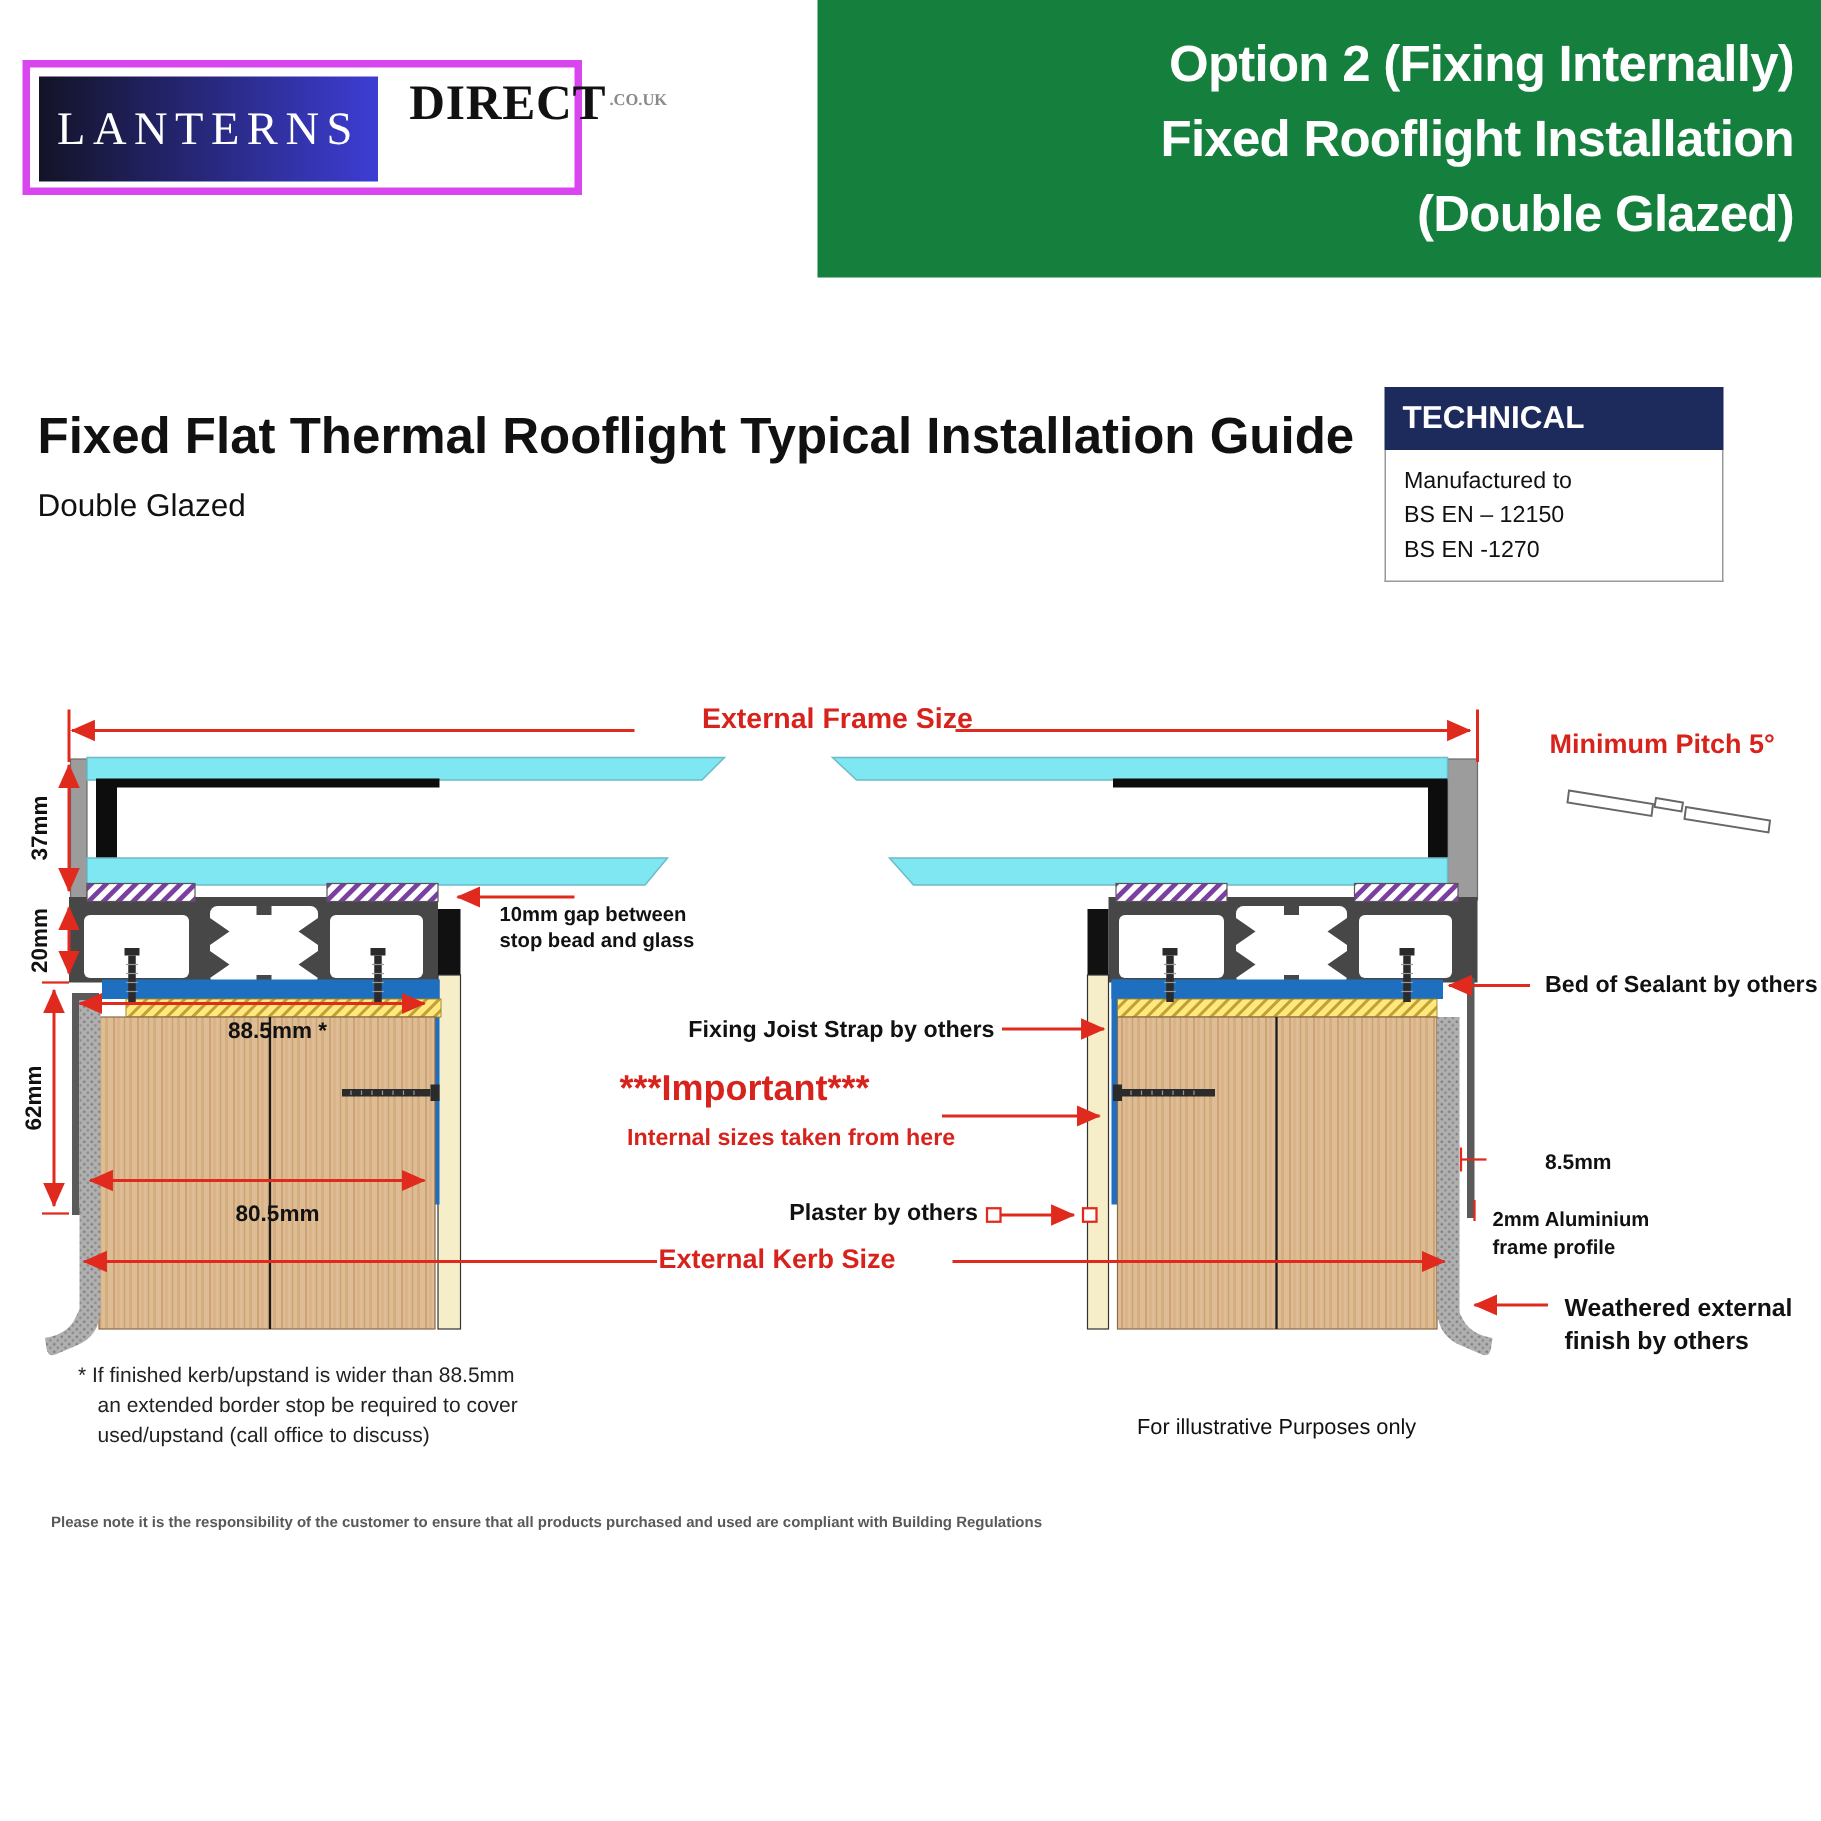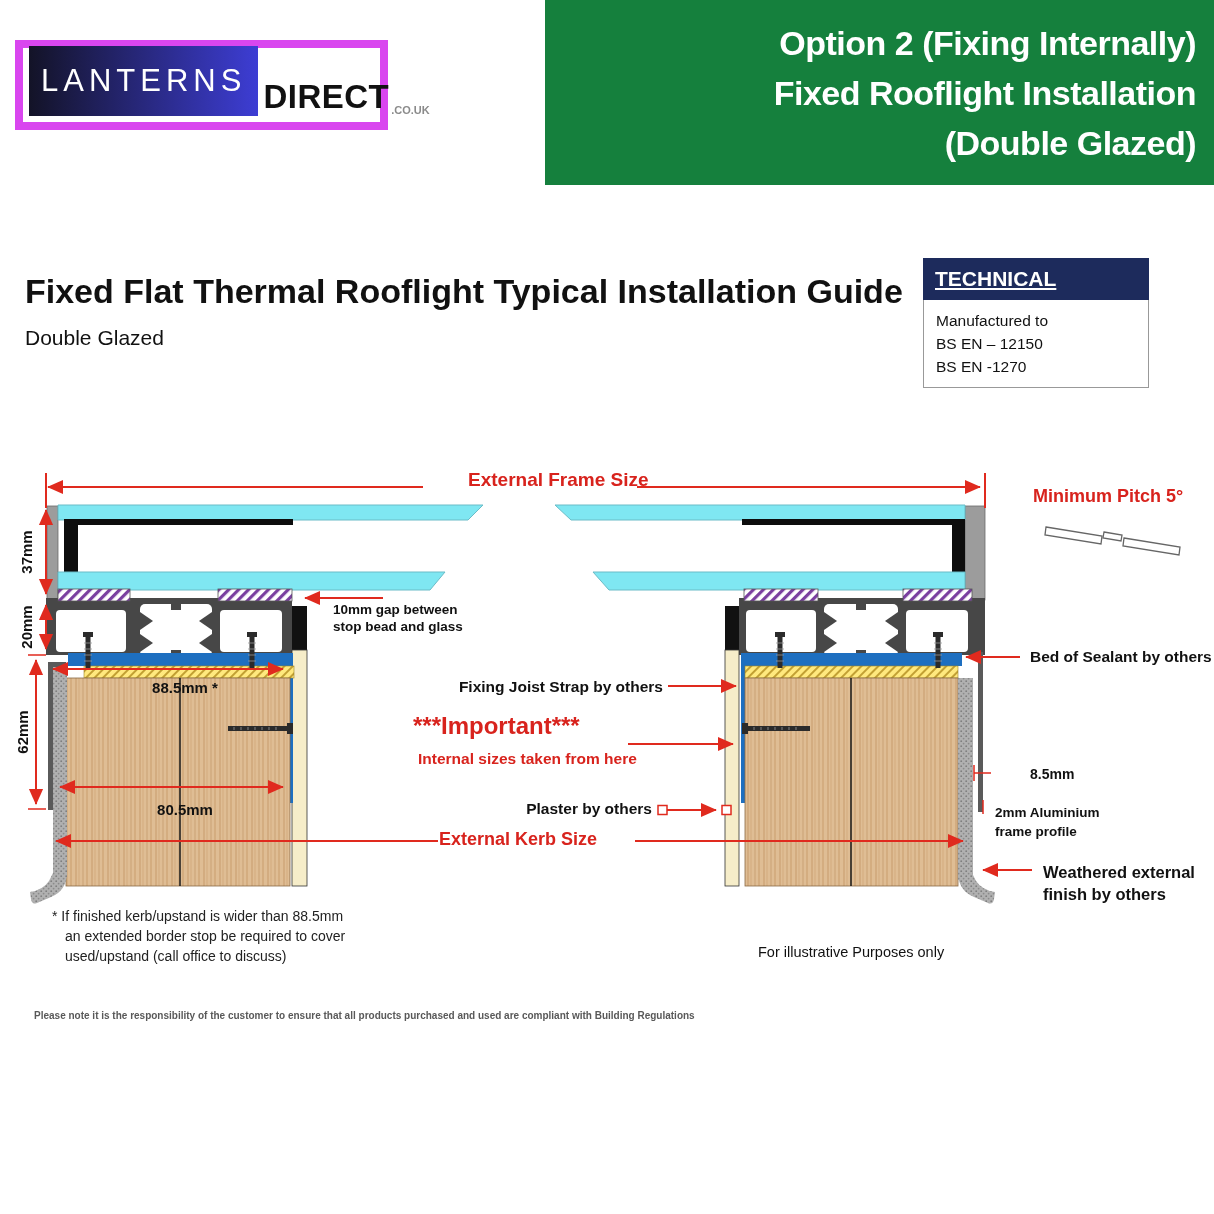--- a/index.html
+++ b/index.html
@@ -11,8 +11,8 @@
           display:flex;flex-direction:column;justify-content:center;align-items:flex-end;
           padding-right:18px;box-sizing:border-box;}
   #banner div{font-size:34px;line-height:50px;letter-spacing:-0.5px;font-weight:600;}
-  #logo{left:15px;top:40px;width:373px;height:90px;border:8px solid #d946ef;background:#fff;
-        display:flex;align-items:flex-end;box-sizing:border-box;padding:6px;}
+  #logo{left:15px;top:40px;width:373px;height:90px;border:5px solid #d946ef;background:#fff;
+        display:flex;align-items:flex-start;box-sizing:border-box;padding:6px;font-family:Liberation Serif, serif;}
   #logo .blue{background:linear-gradient(90deg,#131327,#3d3dd4);color:#fff;height:70px;
         display:flex;align-items:center;padding:0 12px;font-size:31px;letter-spacing:5px;font-weight:400;}
   #logo .direct{font-size:33px;font-weight:bold;color:#111;margin-left:5px;letter-spacing:0.5px;}

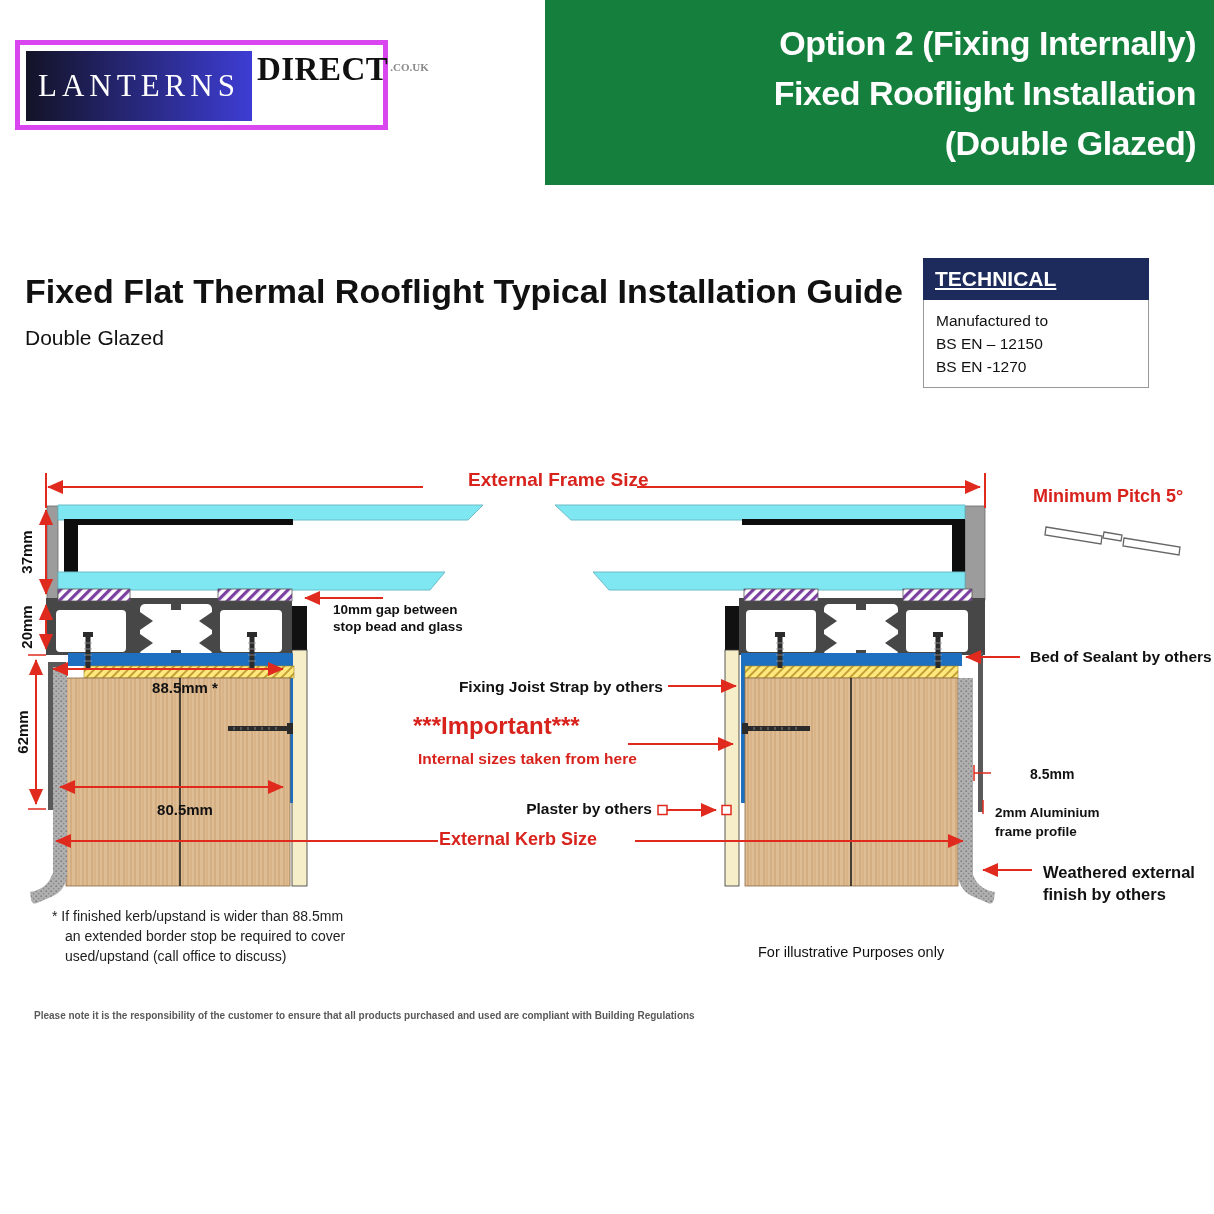--- a/index.html
+++ b/index.html
@@ -15,7 +15,7 @@
         display:flex;align-items:flex-start;box-sizing:border-box;padding:6px;font-family:Liberation Serif, serif;}
   #logo .blue{background:linear-gradient(90deg,#131327,#3d3dd4);color:#fff;height:70px;
         display:flex;align-items:center;padding:0 12px;font-size:31px;letter-spacing:5px;font-weight:400;}
-  #logo .direct{font-size:33px;font-weight:bold;color:#111;margin-left:5px;letter-spacing:0.5px;}
+  #logo .direct{font-size:33px;font-weight:bold;color:#111;margin-left:21px;letter-spacing:0.5px;}
   #logo .tld{font-size:11px;font-weight:bold;color:#8a8a8a;margin-top:10px;margin-left:2px;}
   #title{left:25px;top:272px;font-size:34px;font-weight:bold;}
   #subtitle{left:25px;top:326px;font-size:21px;}

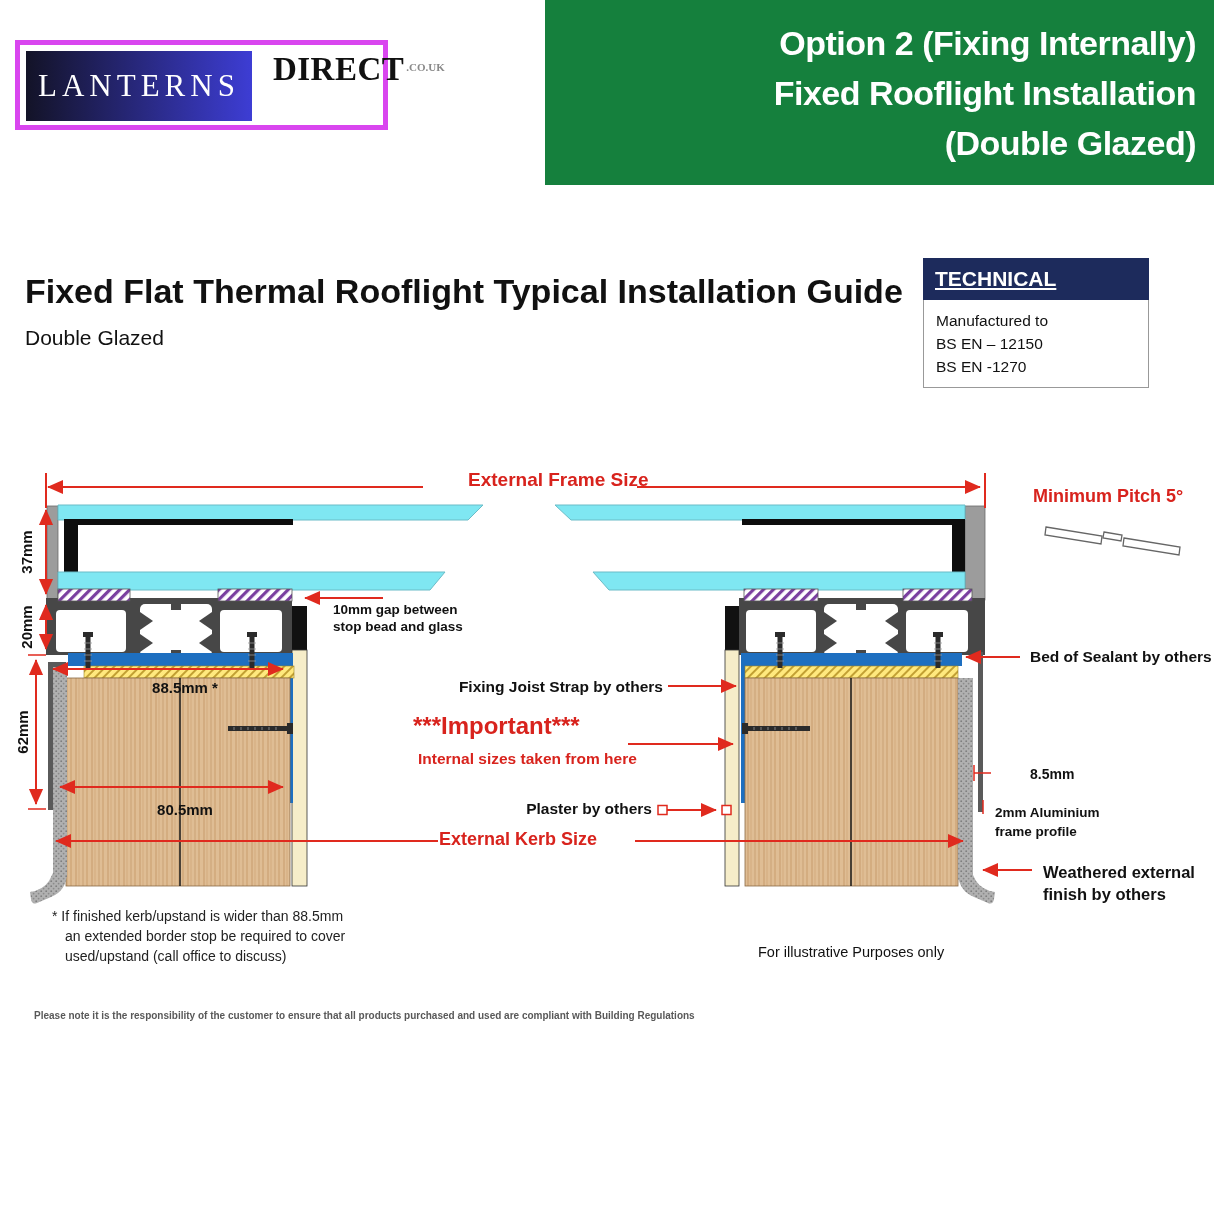--- a/index.html
+++ b/index.html
@@ -20,7 +20,7 @@
   #title{left:25px;top:272px;font-size:34px;font-weight:bold;}
   #subtitle{left:25px;top:326px;font-size:21px;}
   #techbox{left:923px;top:258px;width:226px;box-sizing:border-box;}
-  #techhead{background:#1d2b5c;color:#fff;font-weight:bold;font-size:21px;padding:9px 12px;text-decoration:underline;}
+  #techhead{background:#1d2b5c;color:#fff;font-weight:bold;font-size:21px;padding:9px 12px;}
   #techbody{border:1px solid #999;border-top:none;background:#fff;padding:9px 12px;
             font-size:15.5px;line-height:23px;color:#111;}
   

